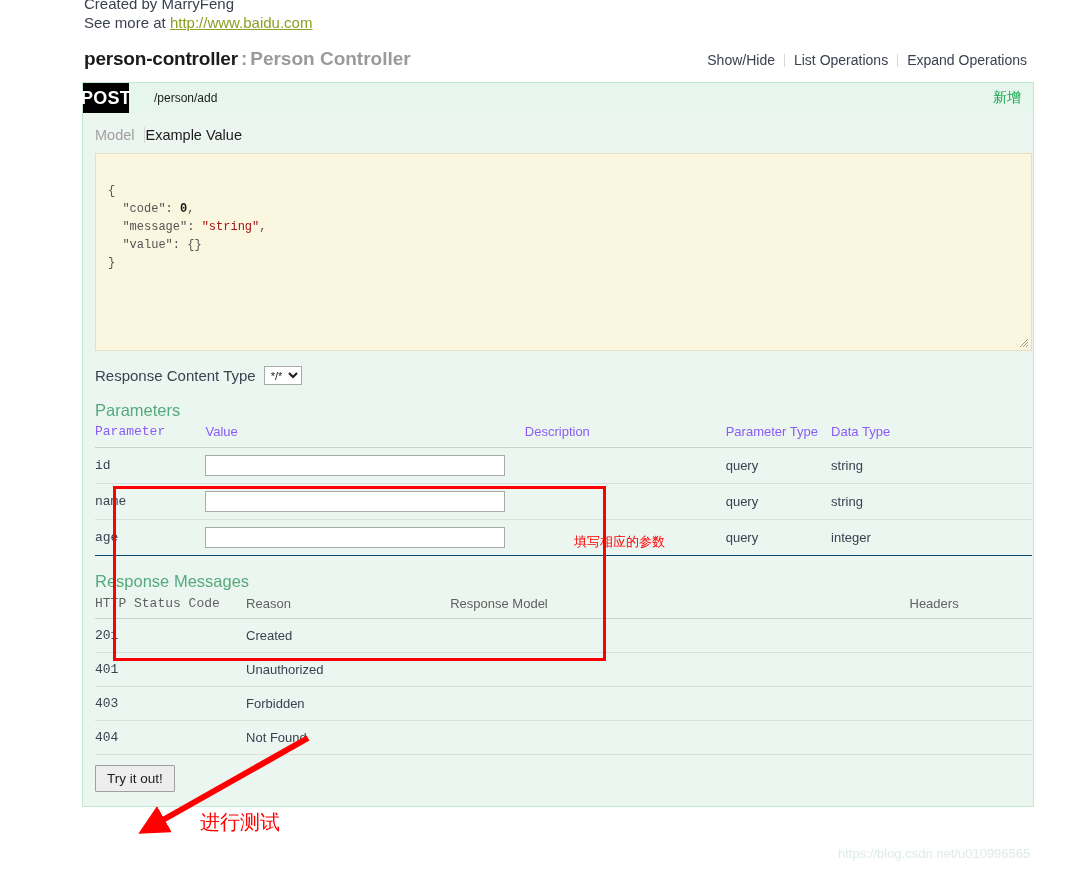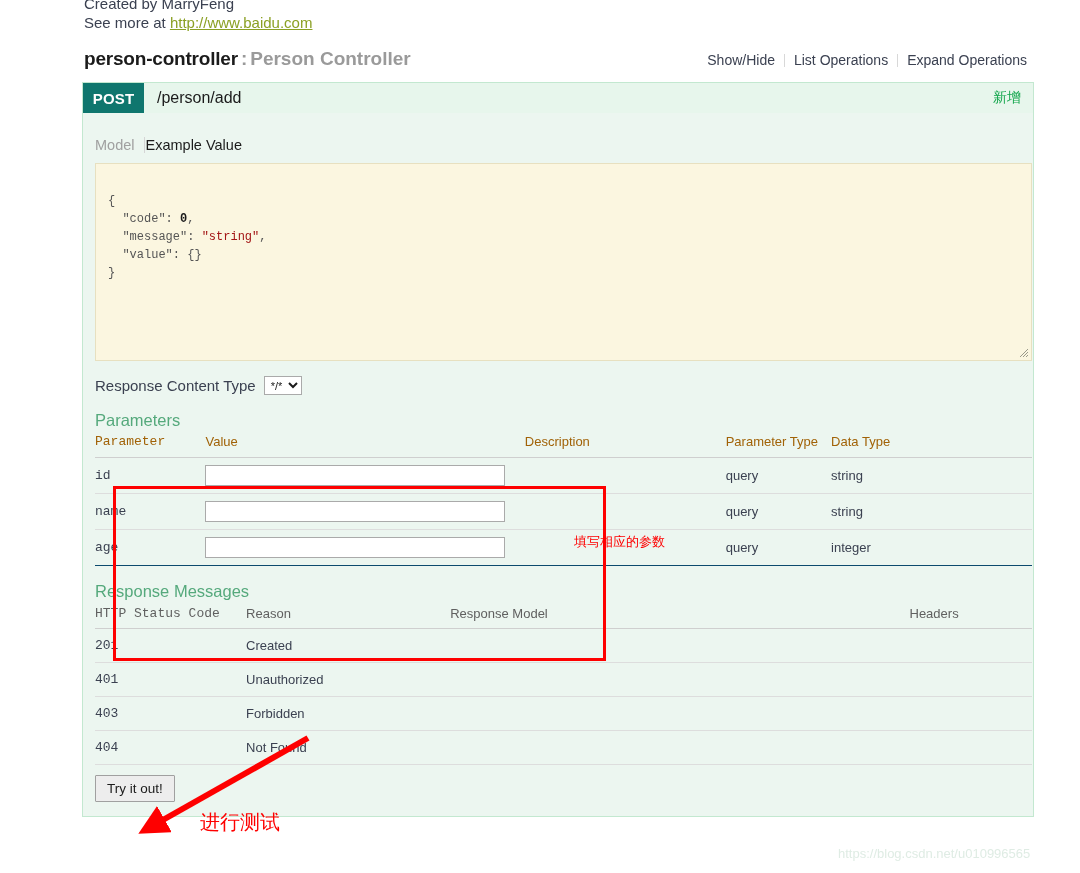--- a/index.html
+++ b/index.html
@@ -100,11 +100,11 @@
     position: relative;
   }
   .op-method {
-    width: 61px;
+    width: 46px;
     height: 30px;
-    background: #0f766e;
+    background: #000000;
     color: #ffffff;
-    font-size: 15px;
+    font-size: 18px;
     font-weight: bold;
     display: flex;
     align-items: center;

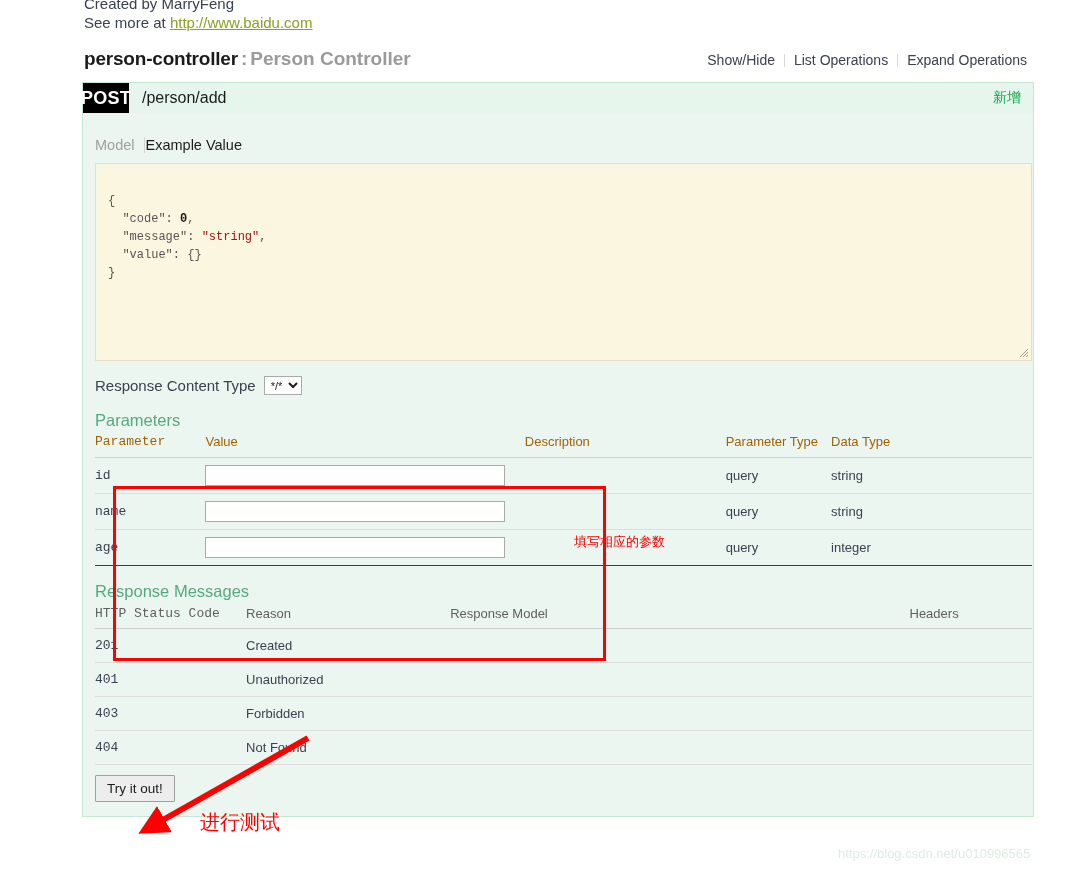--- a/index.html
+++ b/index.html
@@ -112,8 +112,8 @@
     letter-spacing: 0.2px;
   }
   .op-path {
-    margin-left: 13px;
-    font-size: 16px;
+    margin-left: 25px;
+    font-size: 12px;
     color: #1b1b1b;
   }
   .op-summary {

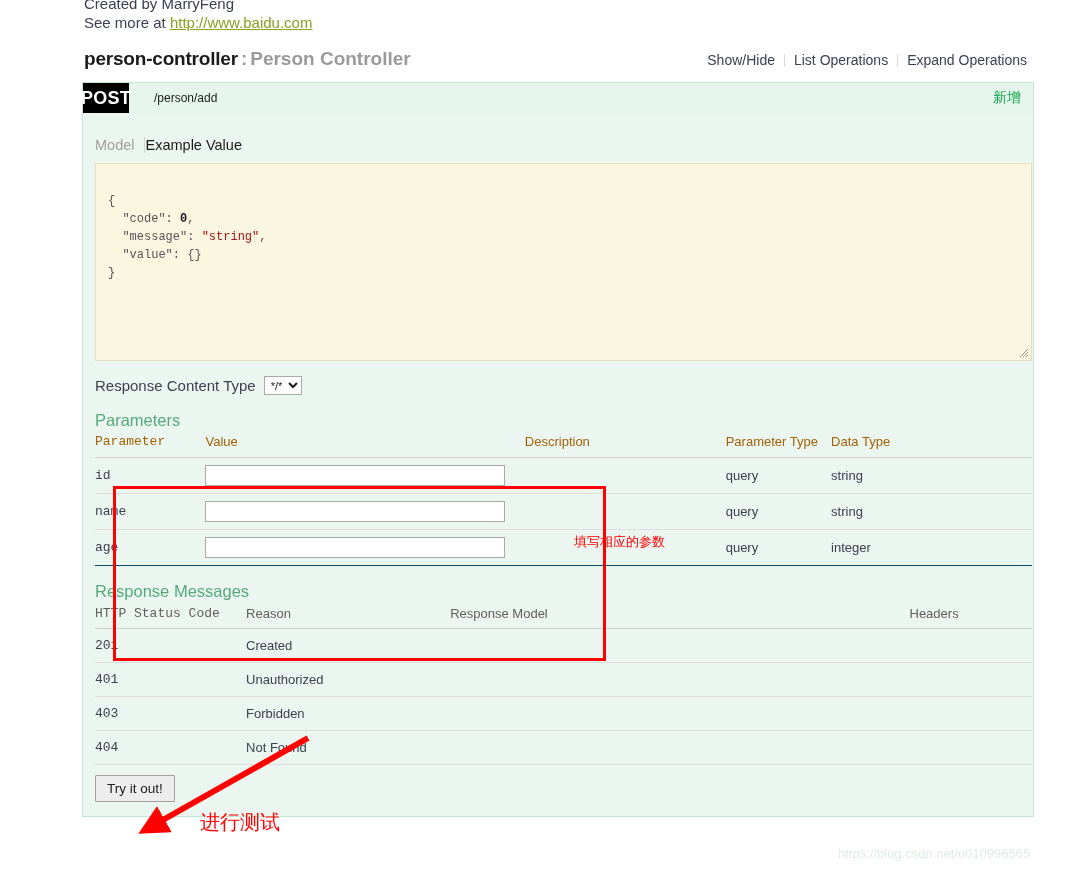--- a/index.html
+++ b/index.html
@@ -145,7 +145,7 @@
 
   
   .tabs {
-    margin: 10px 0 10px 0;
+    margin: 0 0 10px 0;
     font-size: 14.5px;
     display: flex;
     align-items: center;

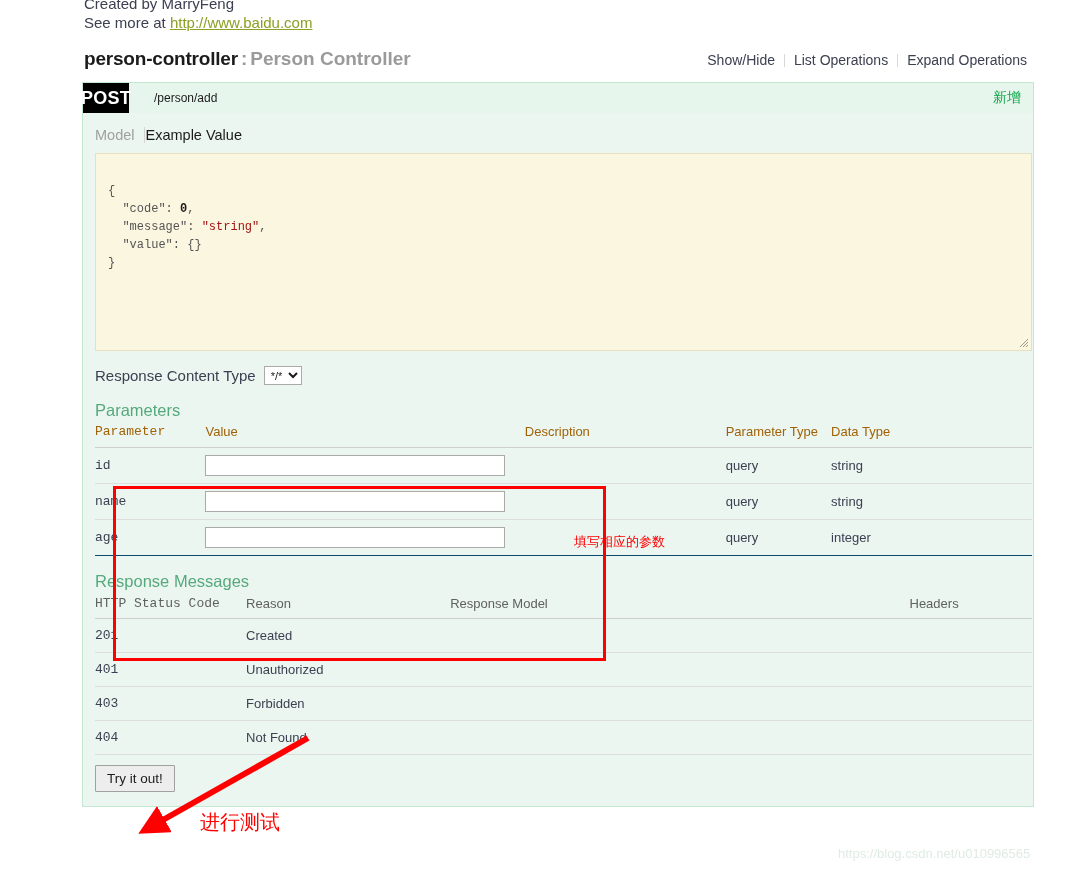--- a/index.html
+++ b/index.html
@@ -217,7 +217,7 @@
   .tbl thead th {
     text-align: left;
     font-weight: normal;
-    color: #a16207;
+    color: #8b5cf6;
     font-size: 13px;
     padding: 2px 0 8px 0;
     border-bottom: 1px solid #cfcfcf;

